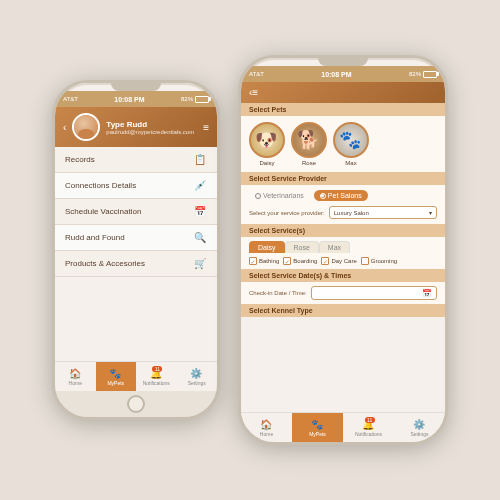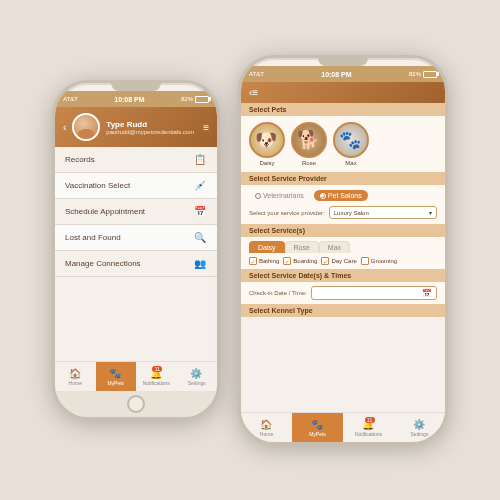--- a/index.html
+++ b/index.html
@@ -385,7 +385,7 @@
           <span class="menu-item-icon">📋</span>
         </div>
         <div class="menu-item">
-          <span class="menu-item-label">Vaccination Select</span>
+          <span class="menu-item-label">Connections Details</span>
           <span class="menu-item-icon">💉</span>
         </div>
         <div class="menu-item">

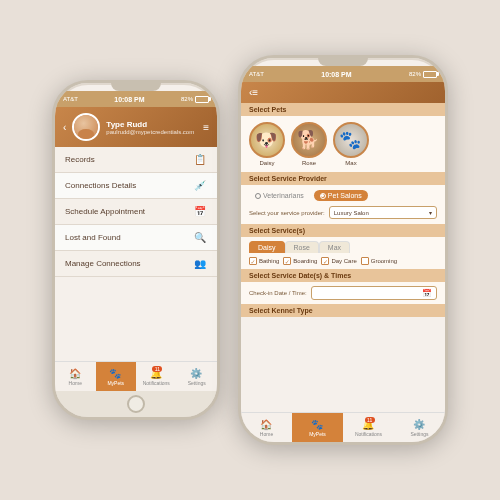--- a/index.html
+++ b/index.html
@@ -389,7 +389,7 @@
           <span class="menu-item-icon">💉</span>
         </div>
         <div class="menu-item">
-          <span class="menu-item-label">Schedule Appointment</span>
+          <span class="menu-item-label">Schedule Vaccination</span>
           <span class="menu-item-icon">📅</span>
         </div>
         <div class="menu-item">

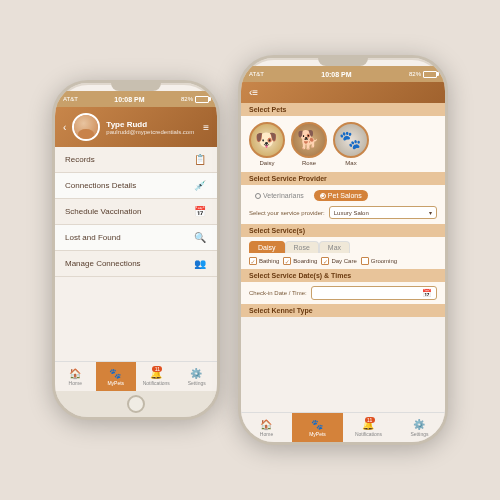--- a/index.html
+++ b/index.html
@@ -393,7 +393,7 @@
           <span class="menu-item-icon">📅</span>
         </div>
         <div class="menu-item">
-          <span class="menu-item-label">Lost and Found</span>
+          <span class="menu-item-label">Rudd and Found</span>
           <span class="menu-item-icon">🔍</span>
         </div>
         <div class="menu-item">

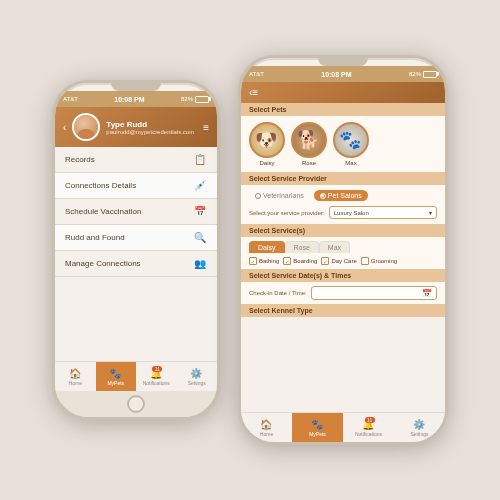--- a/index.html
+++ b/index.html
@@ -397,6 +397,10 @@
           <span class="menu-item-icon">🔍</span>
         </div>
         <div class="menu-item">
+          <span class="menu-item-label">Products &amp; Accesories</span>
+          <span class="menu-item-icon">🛒</span>
+        </div>
+        <div class="menu-item">
           <span class="menu-item-label">Manage Connections</span>
           <span class="menu-item-icon">👥</span>
         </div>

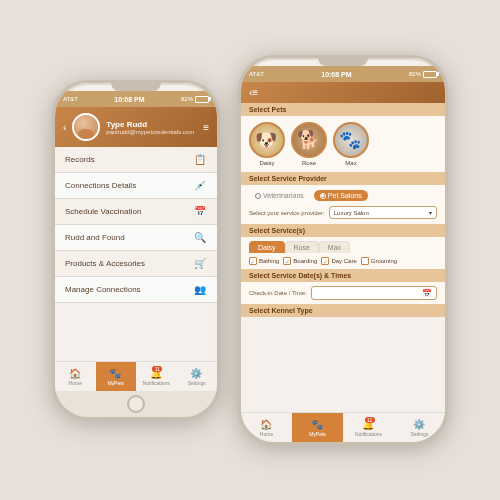--- a/index.html
+++ b/index.html
@@ -400,10 +400,6 @@
           <span class="menu-item-label">Products &amp; Accesories</span>
           <span class="menu-item-icon">🛒</span>
         </div>
-        <div class="menu-item">
-          <span class="menu-item-label">Manage Connections</span>
-          <span class="menu-item-icon">👥</span>
-        </div>
       </div>
 
     <div class="bottom-nav" id="left-bottom-nav">

